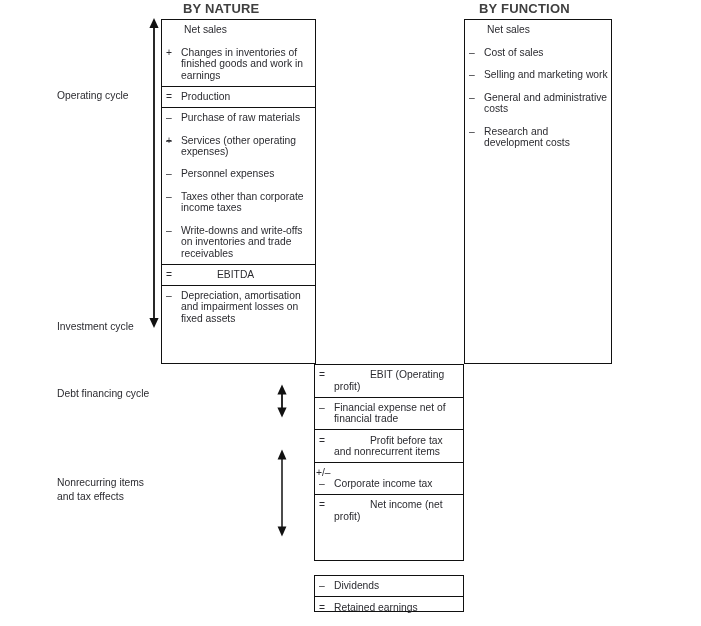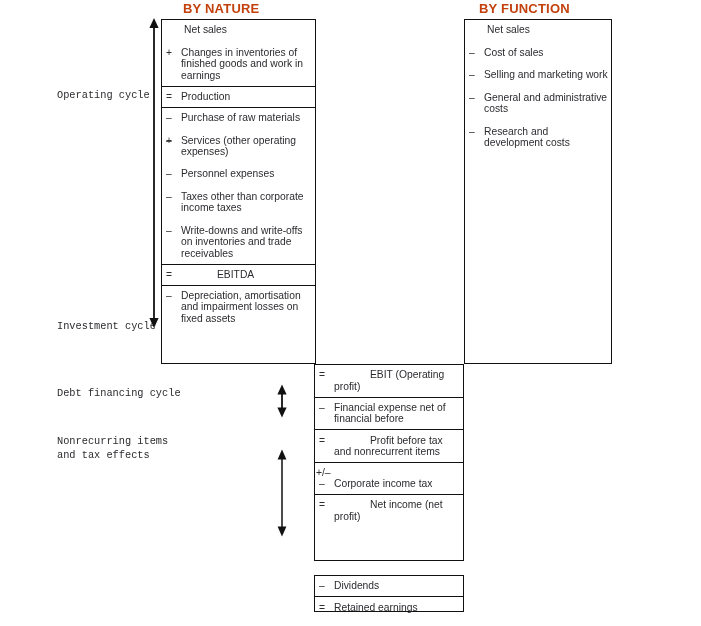--- a/index.html
+++ b/index.html
@@ -14,7 +14,7 @@
 
   .hdr{
     position:absolute;font-size:13px;font-weight:bold;
-    letter-spacing:0.2px;color:#c2410c;white-space:nowrap;
+    letter-spacing:0.2px;color:#404040;white-space:nowrap;
   }
 
   .box{position:absolute;box-sizing:border-box;border:1.3px solid #111;}

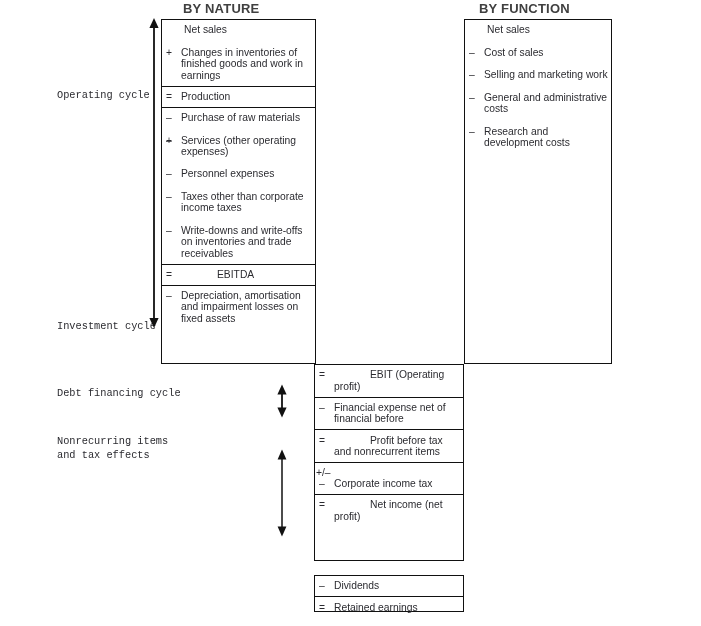--- a/index.html
+++ b/index.html
@@ -41,7 +41,7 @@
 
   .sidelbl{
     position:absolute;font-size:10.3px;line-height:13.5px;
-    color:#2b2b30;white-space:pre-line;font-family:Liberation Mono, monospace;
+    color:#2b2b30;white-space:pre-line;
   }
 
   svg.arrow{position:absolute;overflow:visible;}

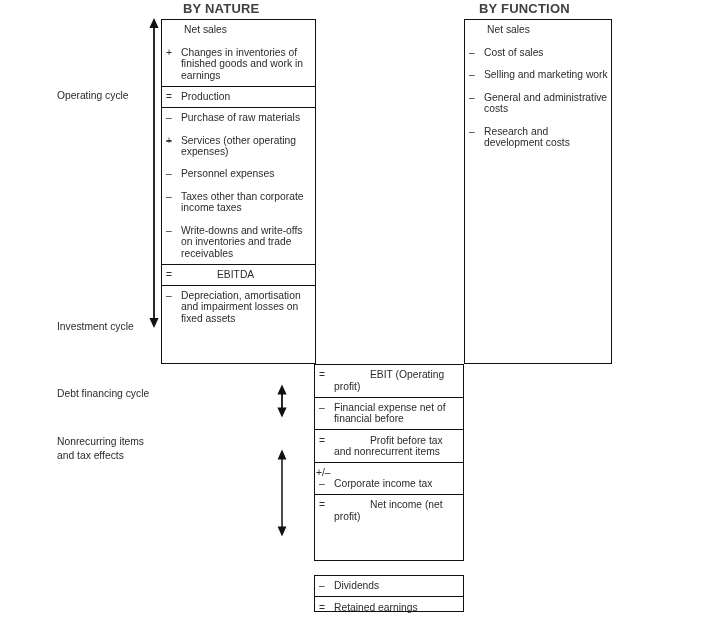--- a/index.html
+++ b/index.html
@@ -110,7 +110,7 @@
           <div class="cell"><span class="sign">=</span><span class="b">EBIT (Operating profit)</span></div>
         </div>
         <div class="row sep">
-          <div class="cell"><span class="sign">–</span><span class="">Financial expense net of financial before</span></div>
+          <div class="cell"><span class="sign">–</span><span class="">Financial expense net of financial trade</span></div>
         </div>
         <div class="row sep">
           <div class="cell"><span class="sign">=</span><span class="b">Profit before tax and nonrecurrent items</span></div>

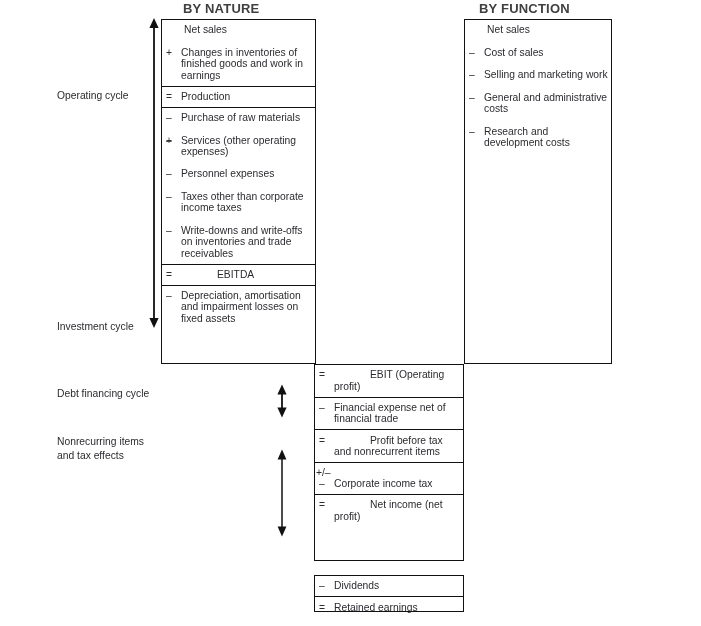--- a/index.html
+++ b/index.html
@@ -57,7 +57,7 @@
   <div class="sidelbl" style="left:57px;top:89px;">Operating cycle</div>
   <div class="sidelbl" style="left:57px;top:320px;">Investment cycle</div>
   <div class="sidelbl" style="left:57px;top:387px;">Debt financing cycle</div>
-  <div class="sidelbl" style="left:57px;top:435px;">Nonrecurring items
+  <div class="sidelbl" style="left:57px;top:476px;">Nonrecurring items
 and tax effects</div>
 
   <svg class="arrow" style="left:146px;top:16px;width:16px;height:314px;" viewBox="0 0 16 314">

